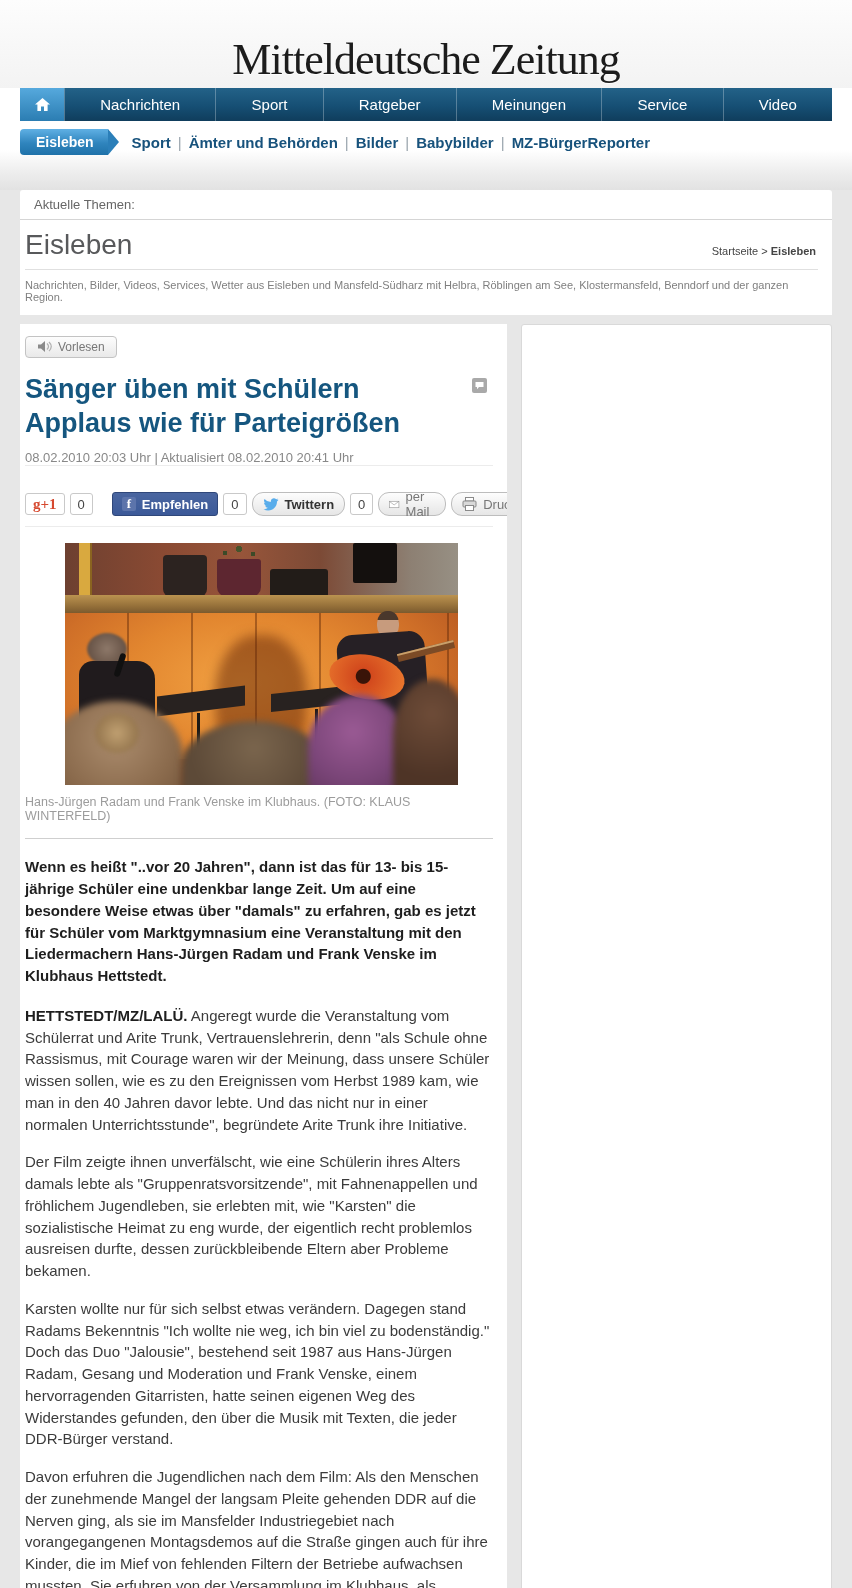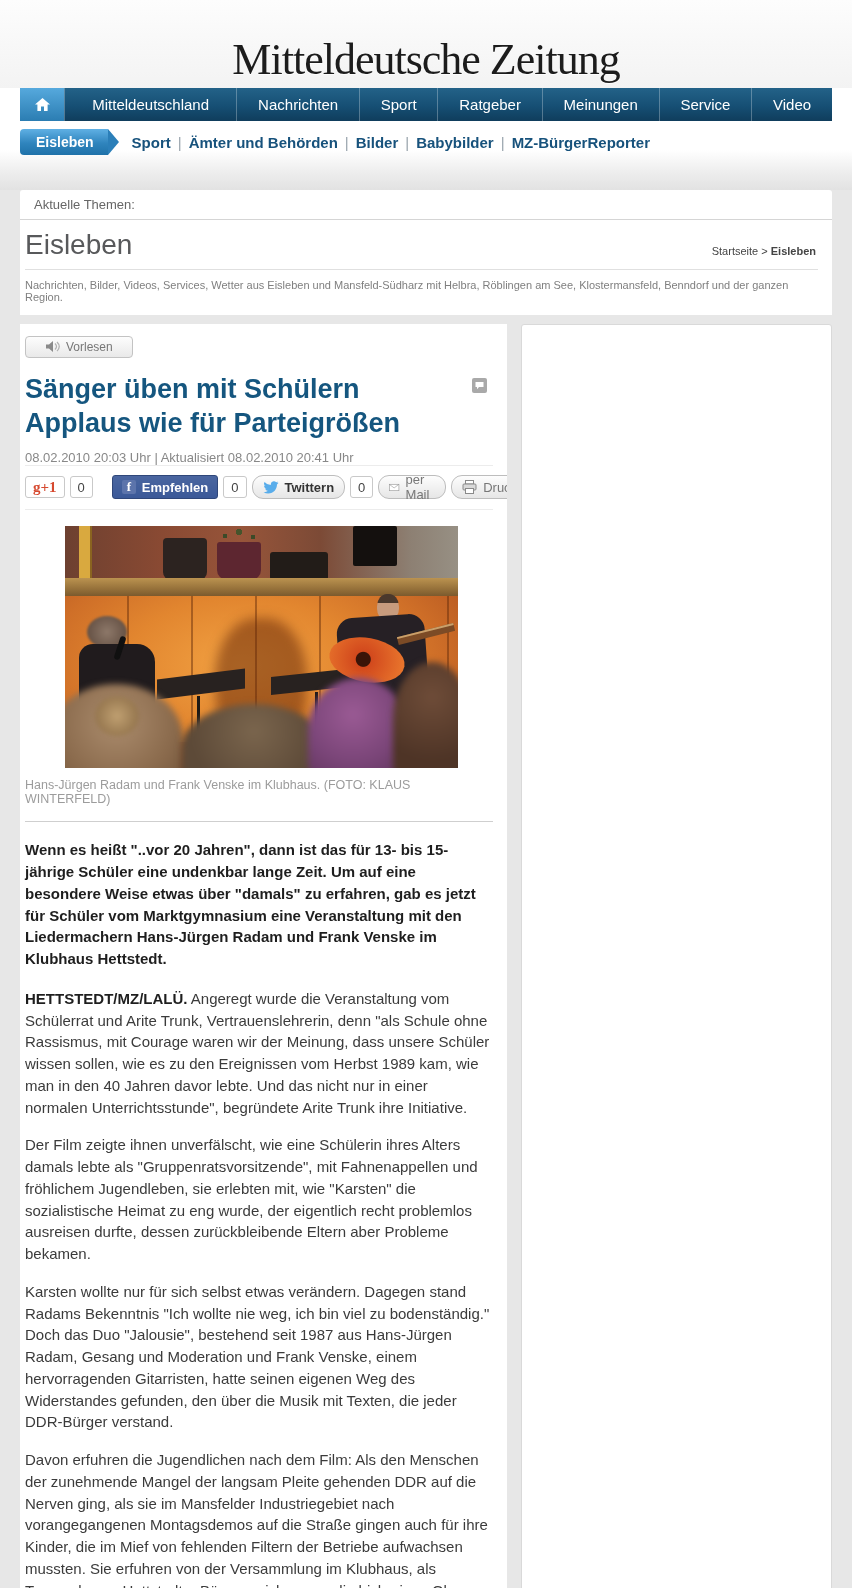--- a/index.html
+++ b/index.html
@@ -207,7 +207,6 @@
           <path d="M8.5 1 L16 7.6 H13.6 V14 H10 V9.6 H7 V14 H3.4 V7.6 H1 Z" fill="#fff"></path>
         </svg>
     </div>
-    <div class="nav-item wide">Mitteldeutschland</div>
     <div class="nav-item">Nachrichten</div>
     <div class="nav-item">Sport</div>
     <div class="nav-item">Ratgeber</div>

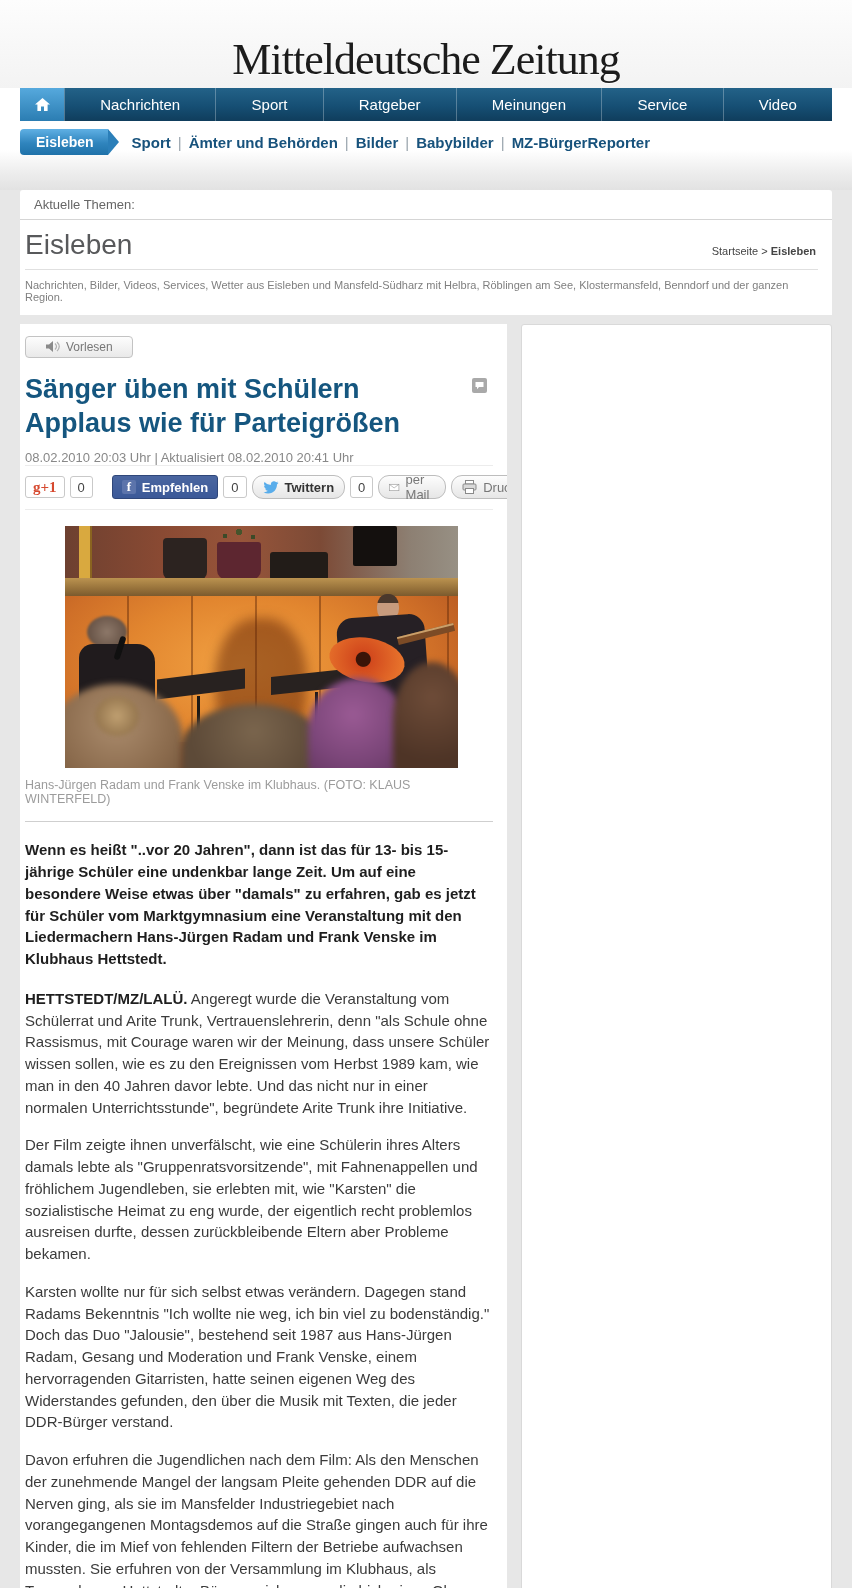--- a/index.html
+++ b/index.html
@@ -86,7 +86,7 @@
     display:inline-flex; align-items:center; gap:6px;
     background:linear-gradient(180deg,#fdfdfd,#e9e9e9);
     border:1px solid #c3c3c3; border-radius:4px;
-    padding:3px 19px; font-size:12px; color:#777; cursor:pointer; margin:2px 0 10px 0;
+    padding:3px 11px; font-size:12px; color:#777; cursor:pointer; margin:2px 0 10px 0;
   }
   .headline-wrap{ position:relative; padding-right:34px; }
   .headline{

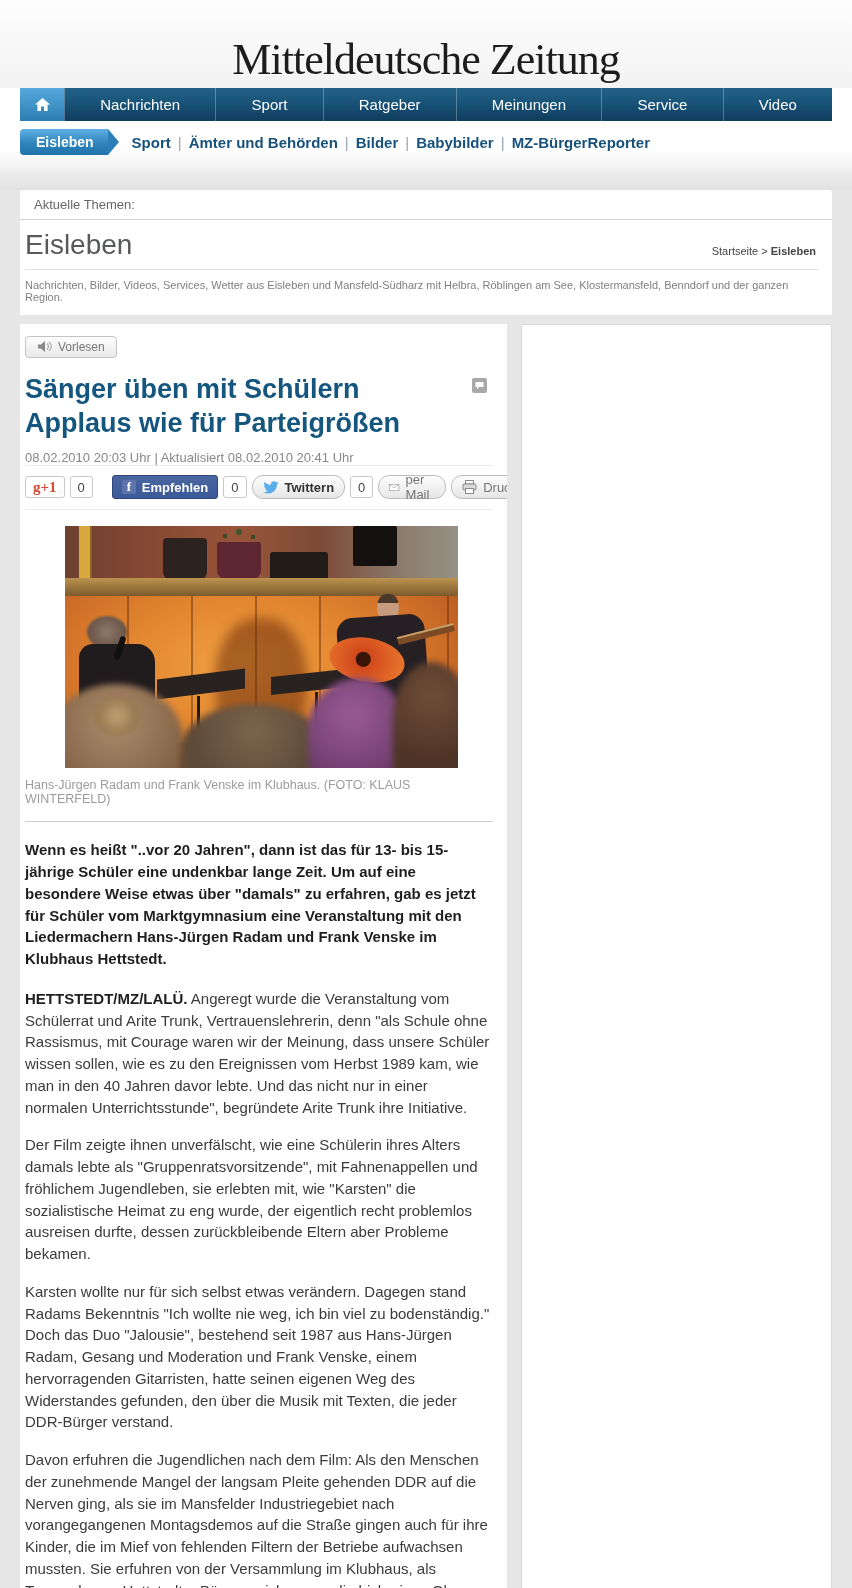--- a/index.html
+++ b/index.html
@@ -97,6 +97,7 @@
   .social-row{
     display:flex; align-items:center; gap:5px; padding:9px 0 10px 0;
     border-bottom:1px solid #ececec;
+    margin-top:17px;
   }
   .chip{
     display:inline-flex; align-items:center; gap:5px;

